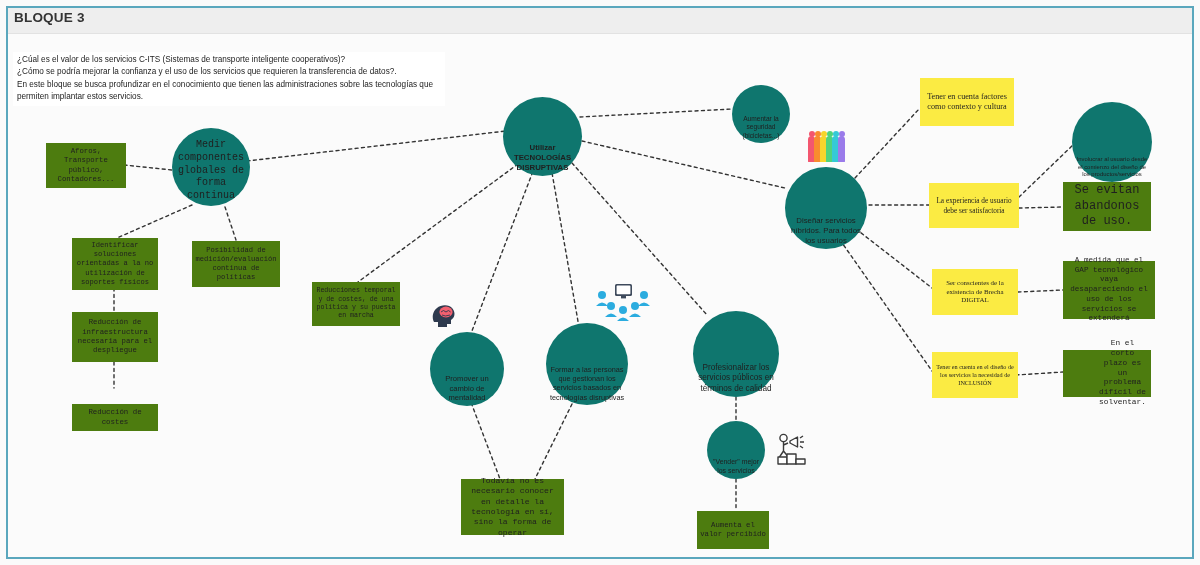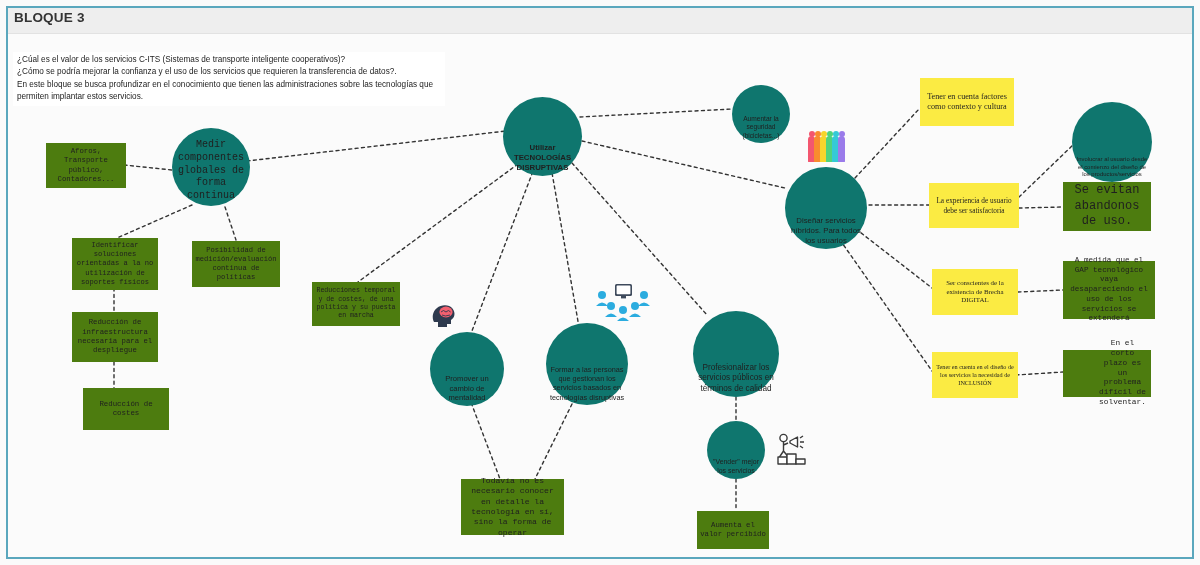--- a/index.html
+++ b/index.html
@@ -167,7 +167,7 @@
     <span>Reducción de infraestructura necesaria para el despliegue</span>
   </div>
 
-  <div class="node box-blue" style="left:72px;top:388px;width:86px;height:42px;font-size:7.4px;margin-left:11px;">
+  <div class="node box-blue" style="left:72px;top:404px;width:86px;height:27px;font-size:7.4px;">
     <span>Reducción de costes</span>
   </div>
 

